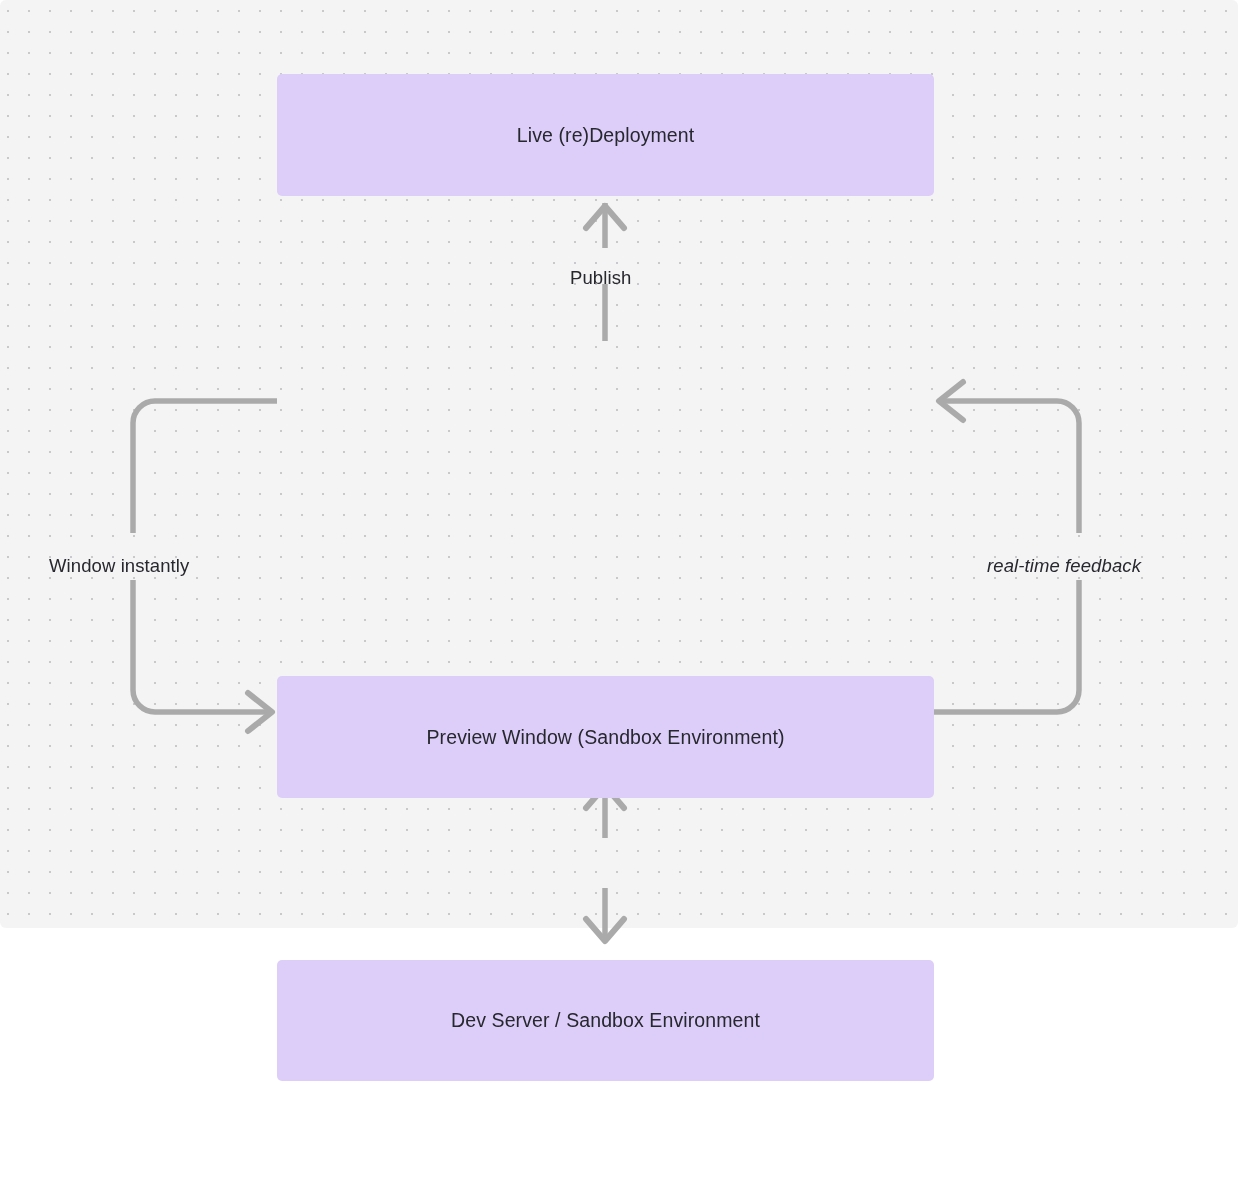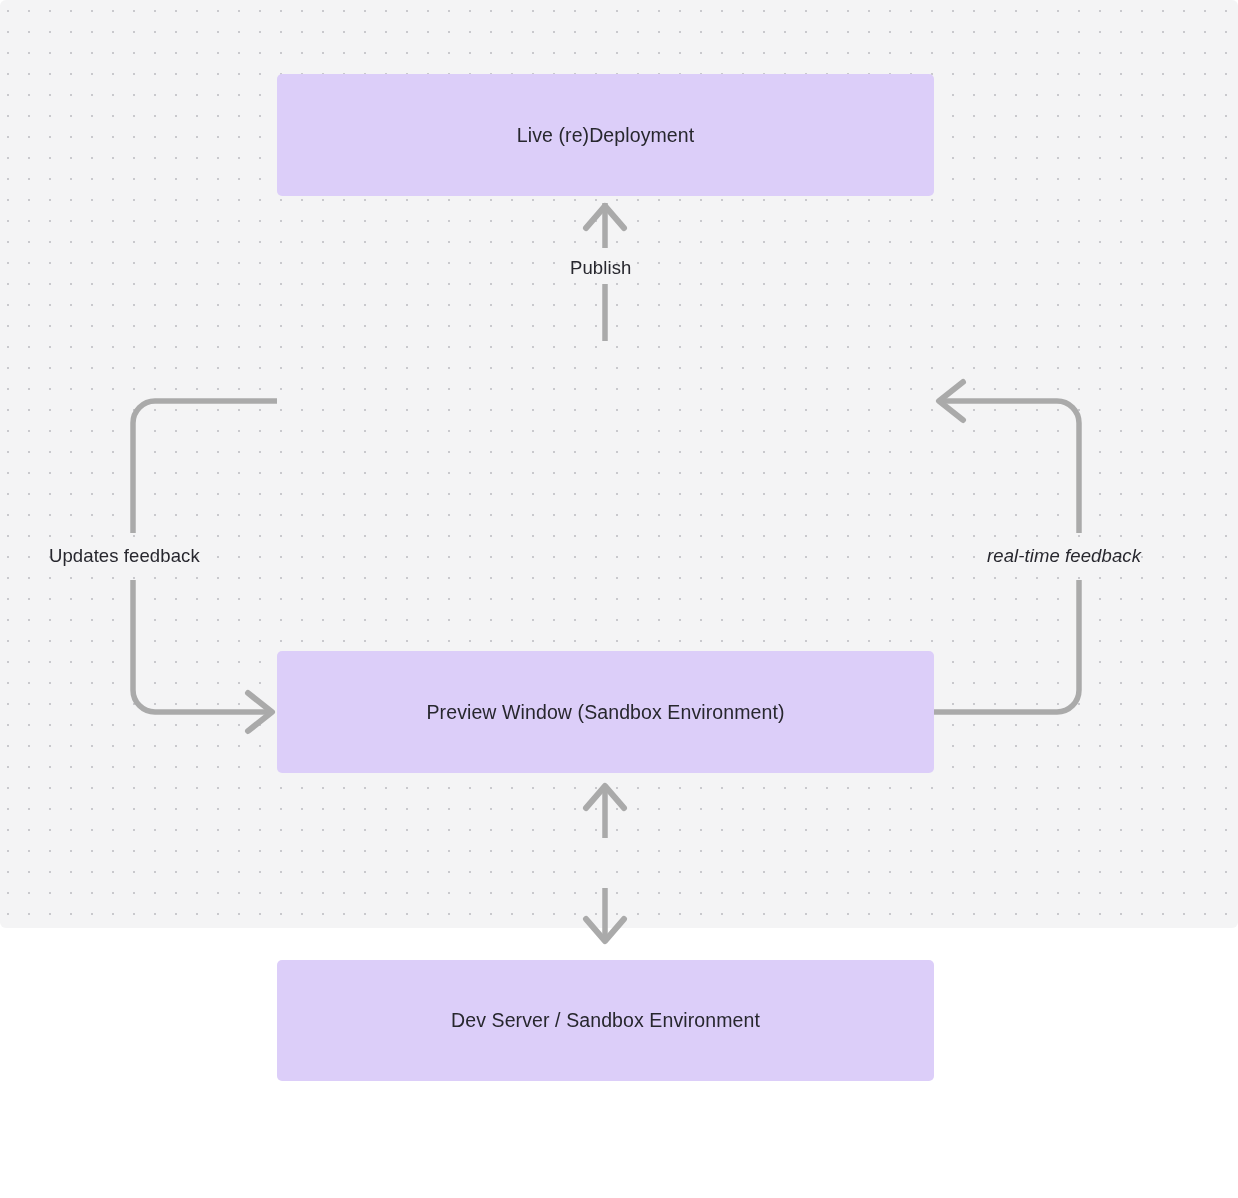--- a/index.html
+++ b/index.html
@@ -53,6 +53,7 @@
     letter-spacing: 0.1px;
     white-space: nowrap;
     line-height: 1;
+    margin-top: 10px;
   }
   #label-publish      { left: 570px;  top: 259px; }
   #label-updates      { left: 49px;   top: 547px; }

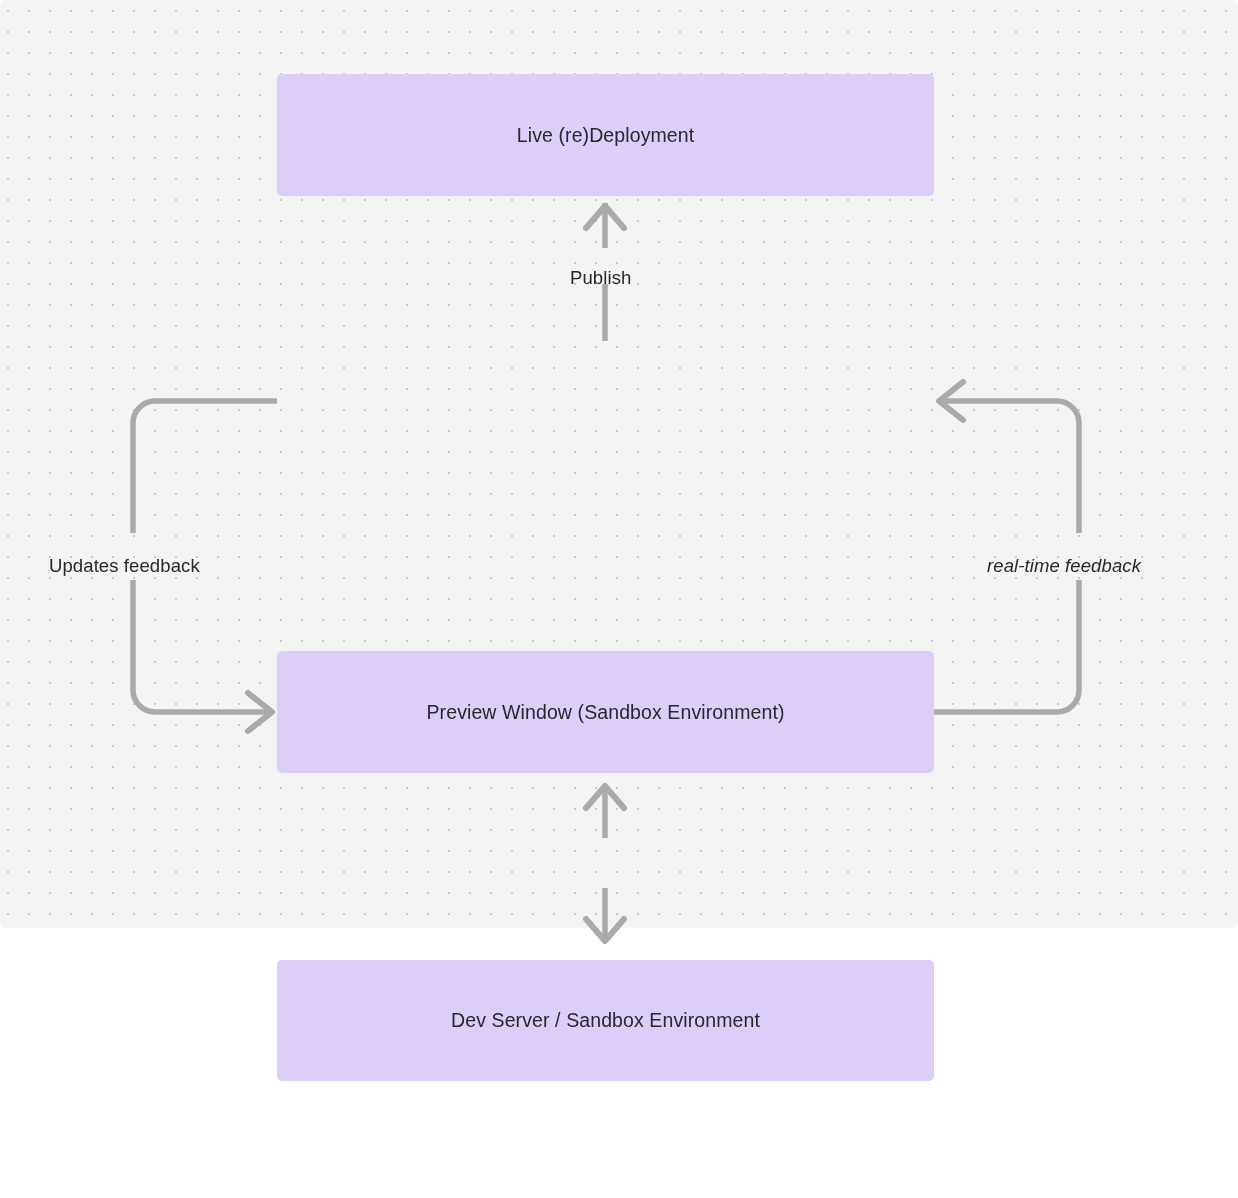--- a/index.html
+++ b/index.html
@@ -101,7 +101,7 @@
   </div>
 
   <div class="edge-label" id="label-publish">Publish</div>
-  <div class="edge-label" id="label-updates">Updates feedback</div>
+  <div class="edge-label" id="label-updates">Window instantly</div>
   <div class="edge-label" id="label-realtime">real-time feedback</div>
 
 </div>

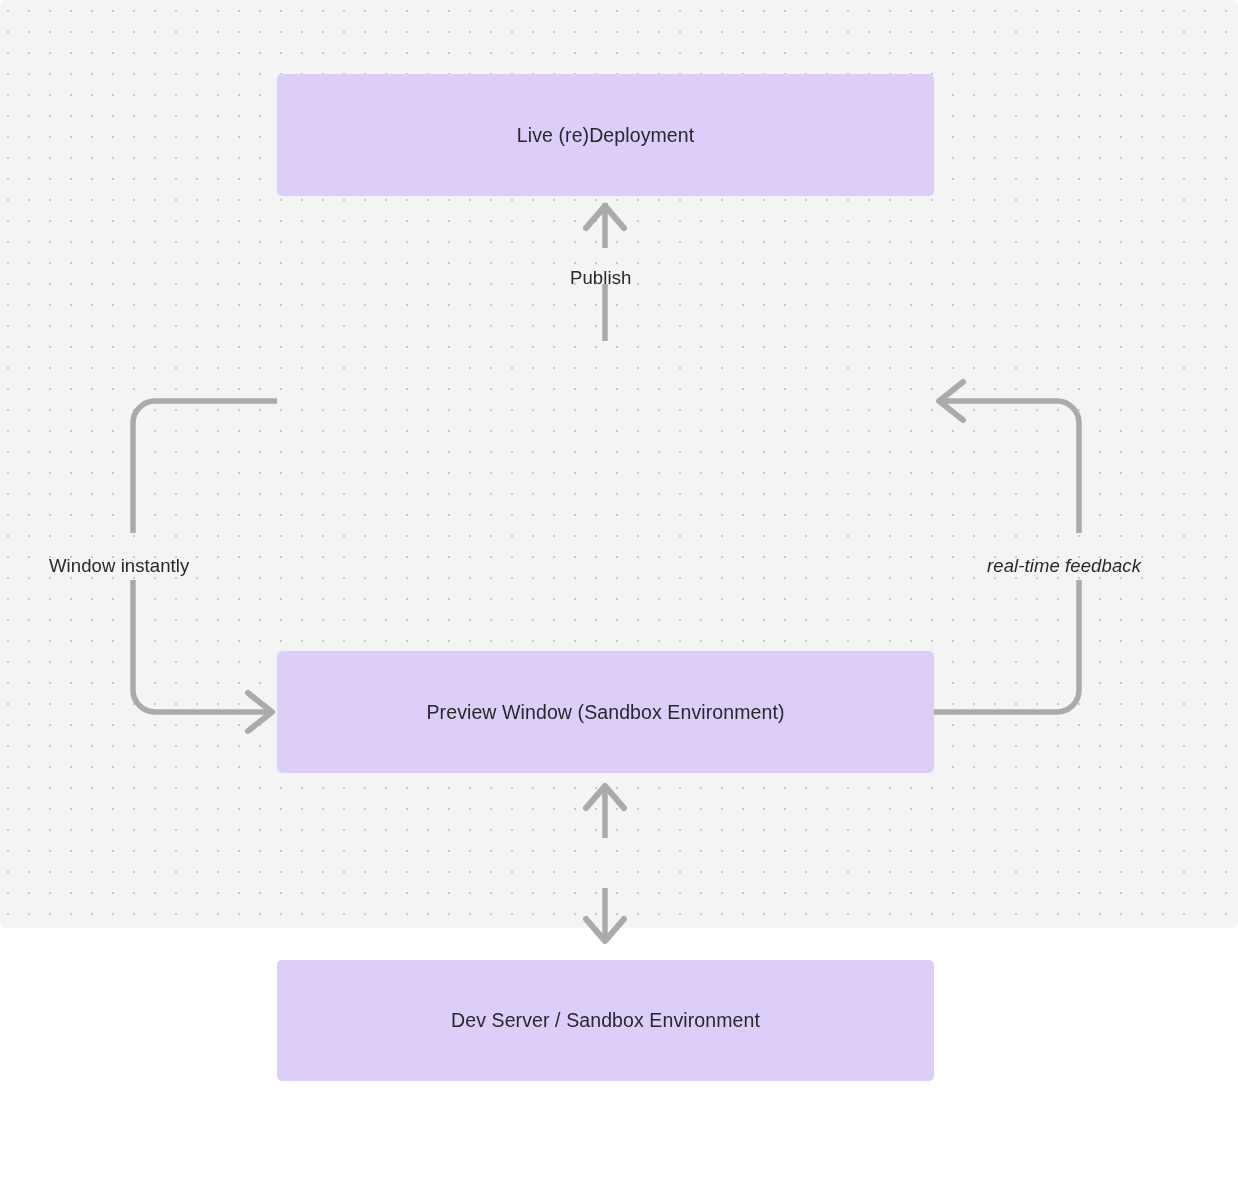--- a/index.html
+++ b/index.html
@@ -43,7 +43,7 @@
   }
   #node-live      { left: 277px; top: 74px;  width: 657px; height: 122px; }
   #node-user      { left: 277px; top: 341px; width: 657px; height: 122px; }
-  #node-preview   { left: 277px; top: 651px; width: 657px; height: 122px; }
+  #node-preview   { left: 277px; top: 676px; width: 657px; height: 122px; }
   #node-devserver { left: 277px; top: 960px; width: 657px; height: 121px; }
 
   .edge-label {

